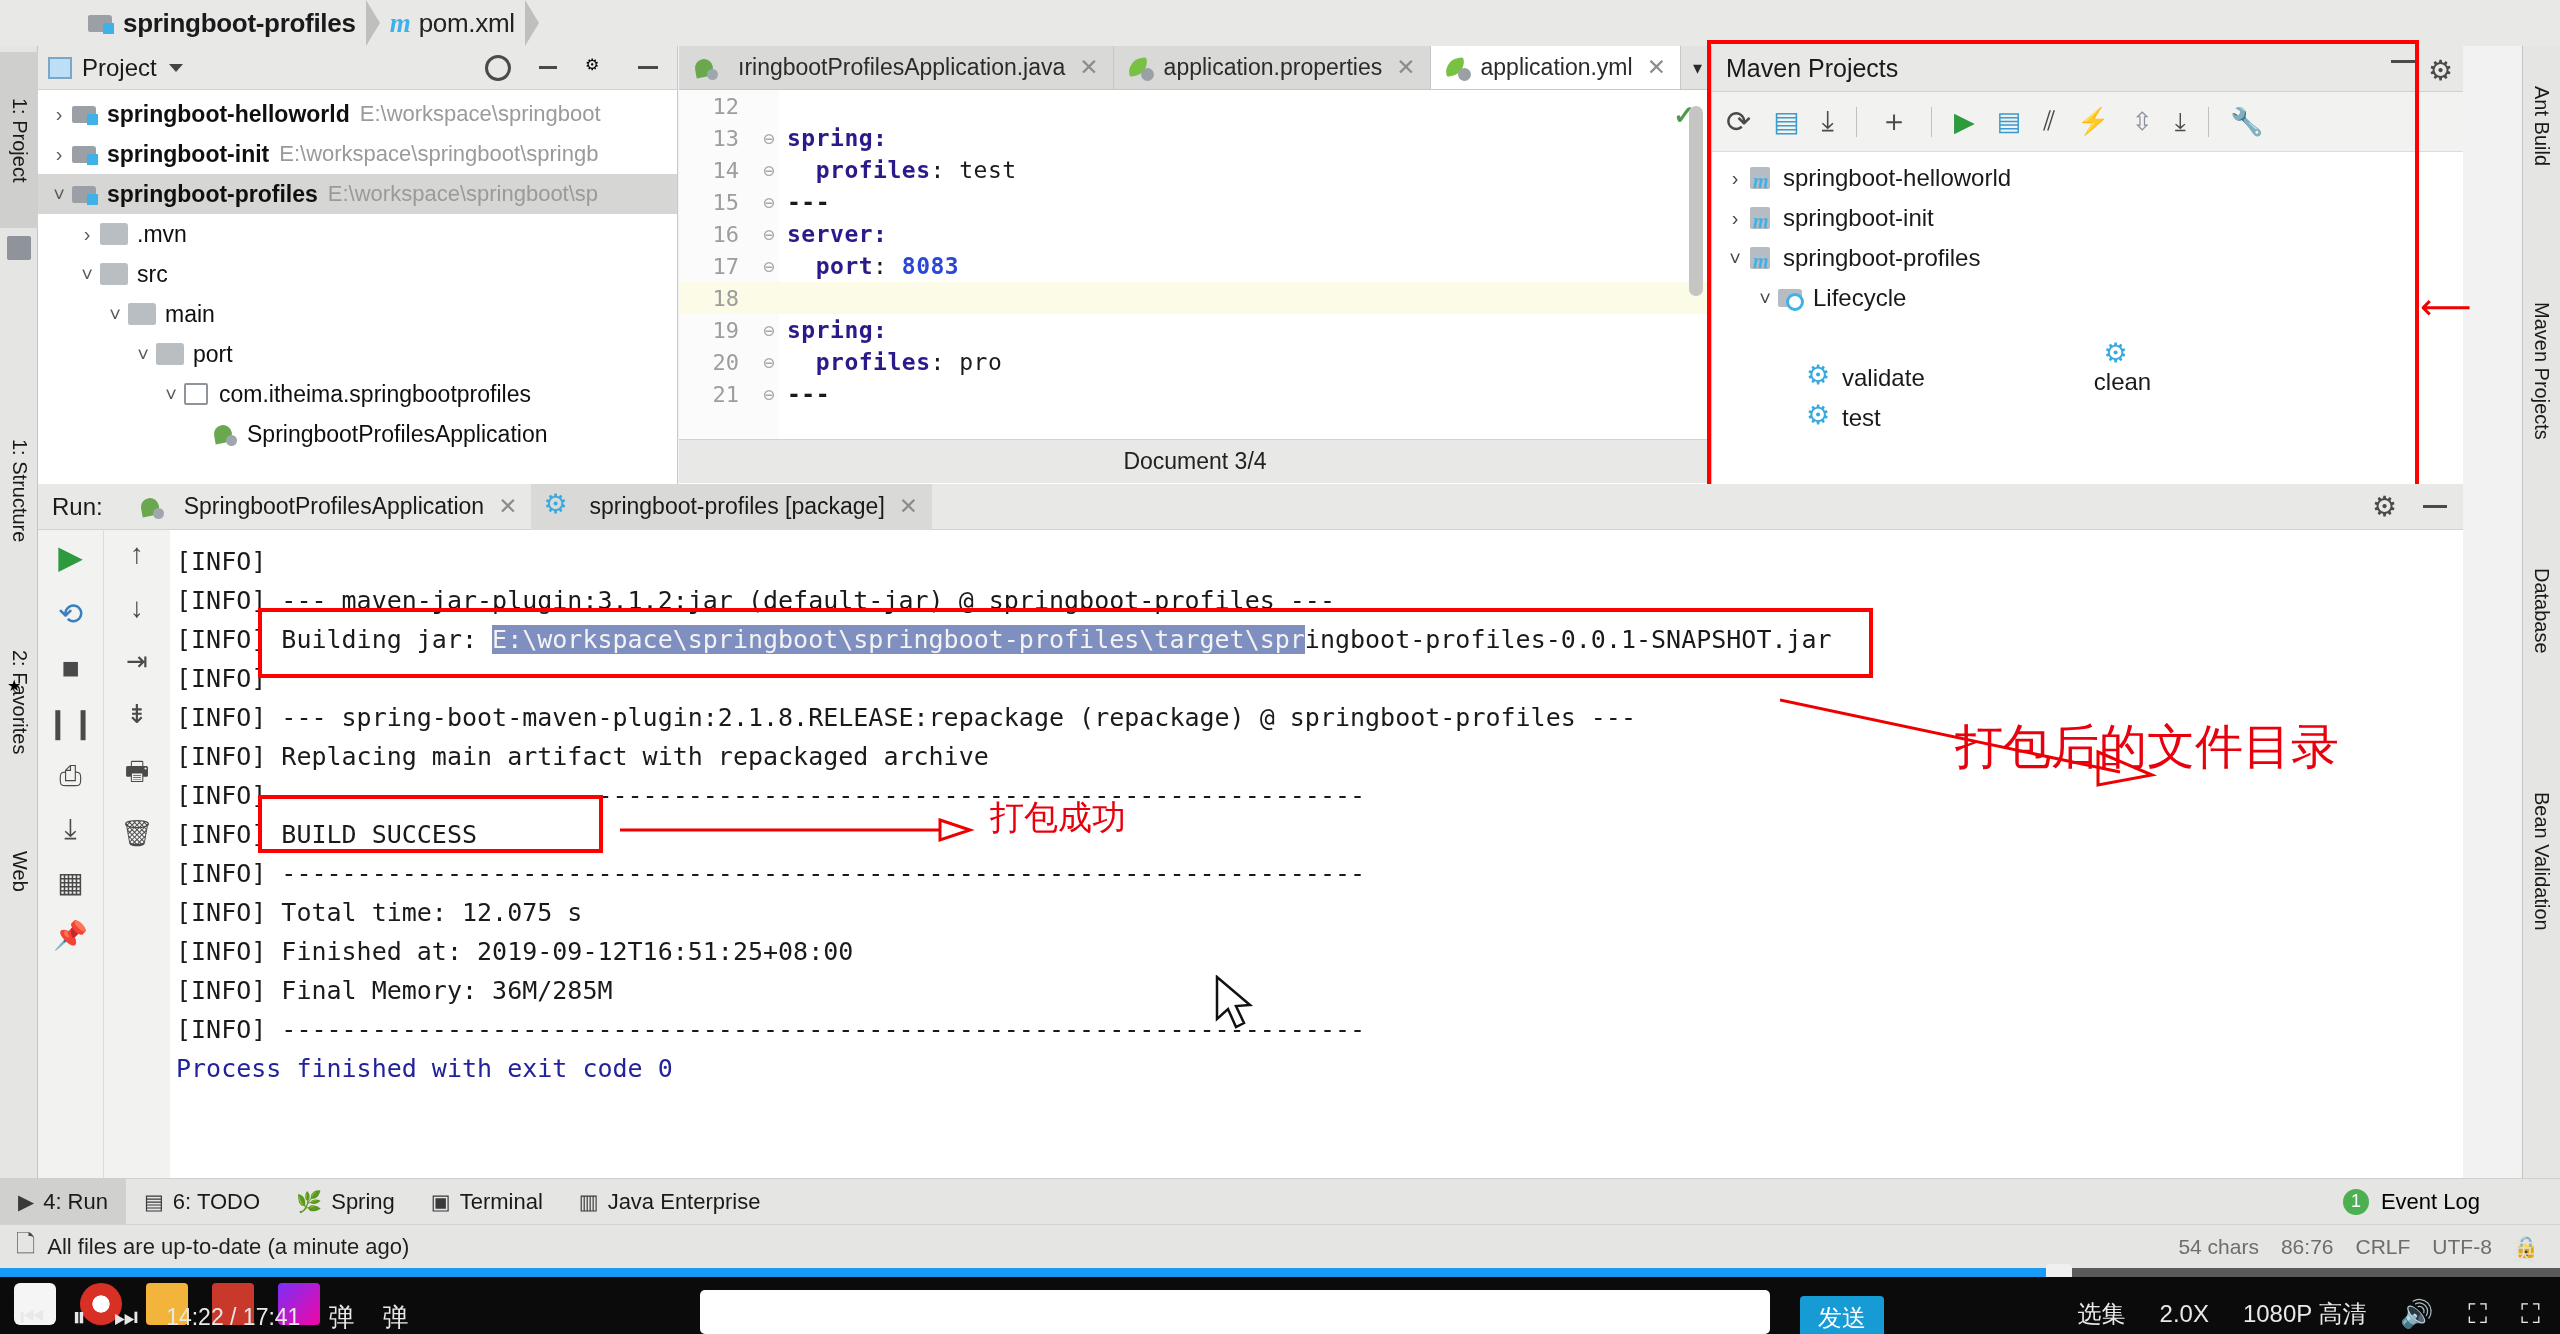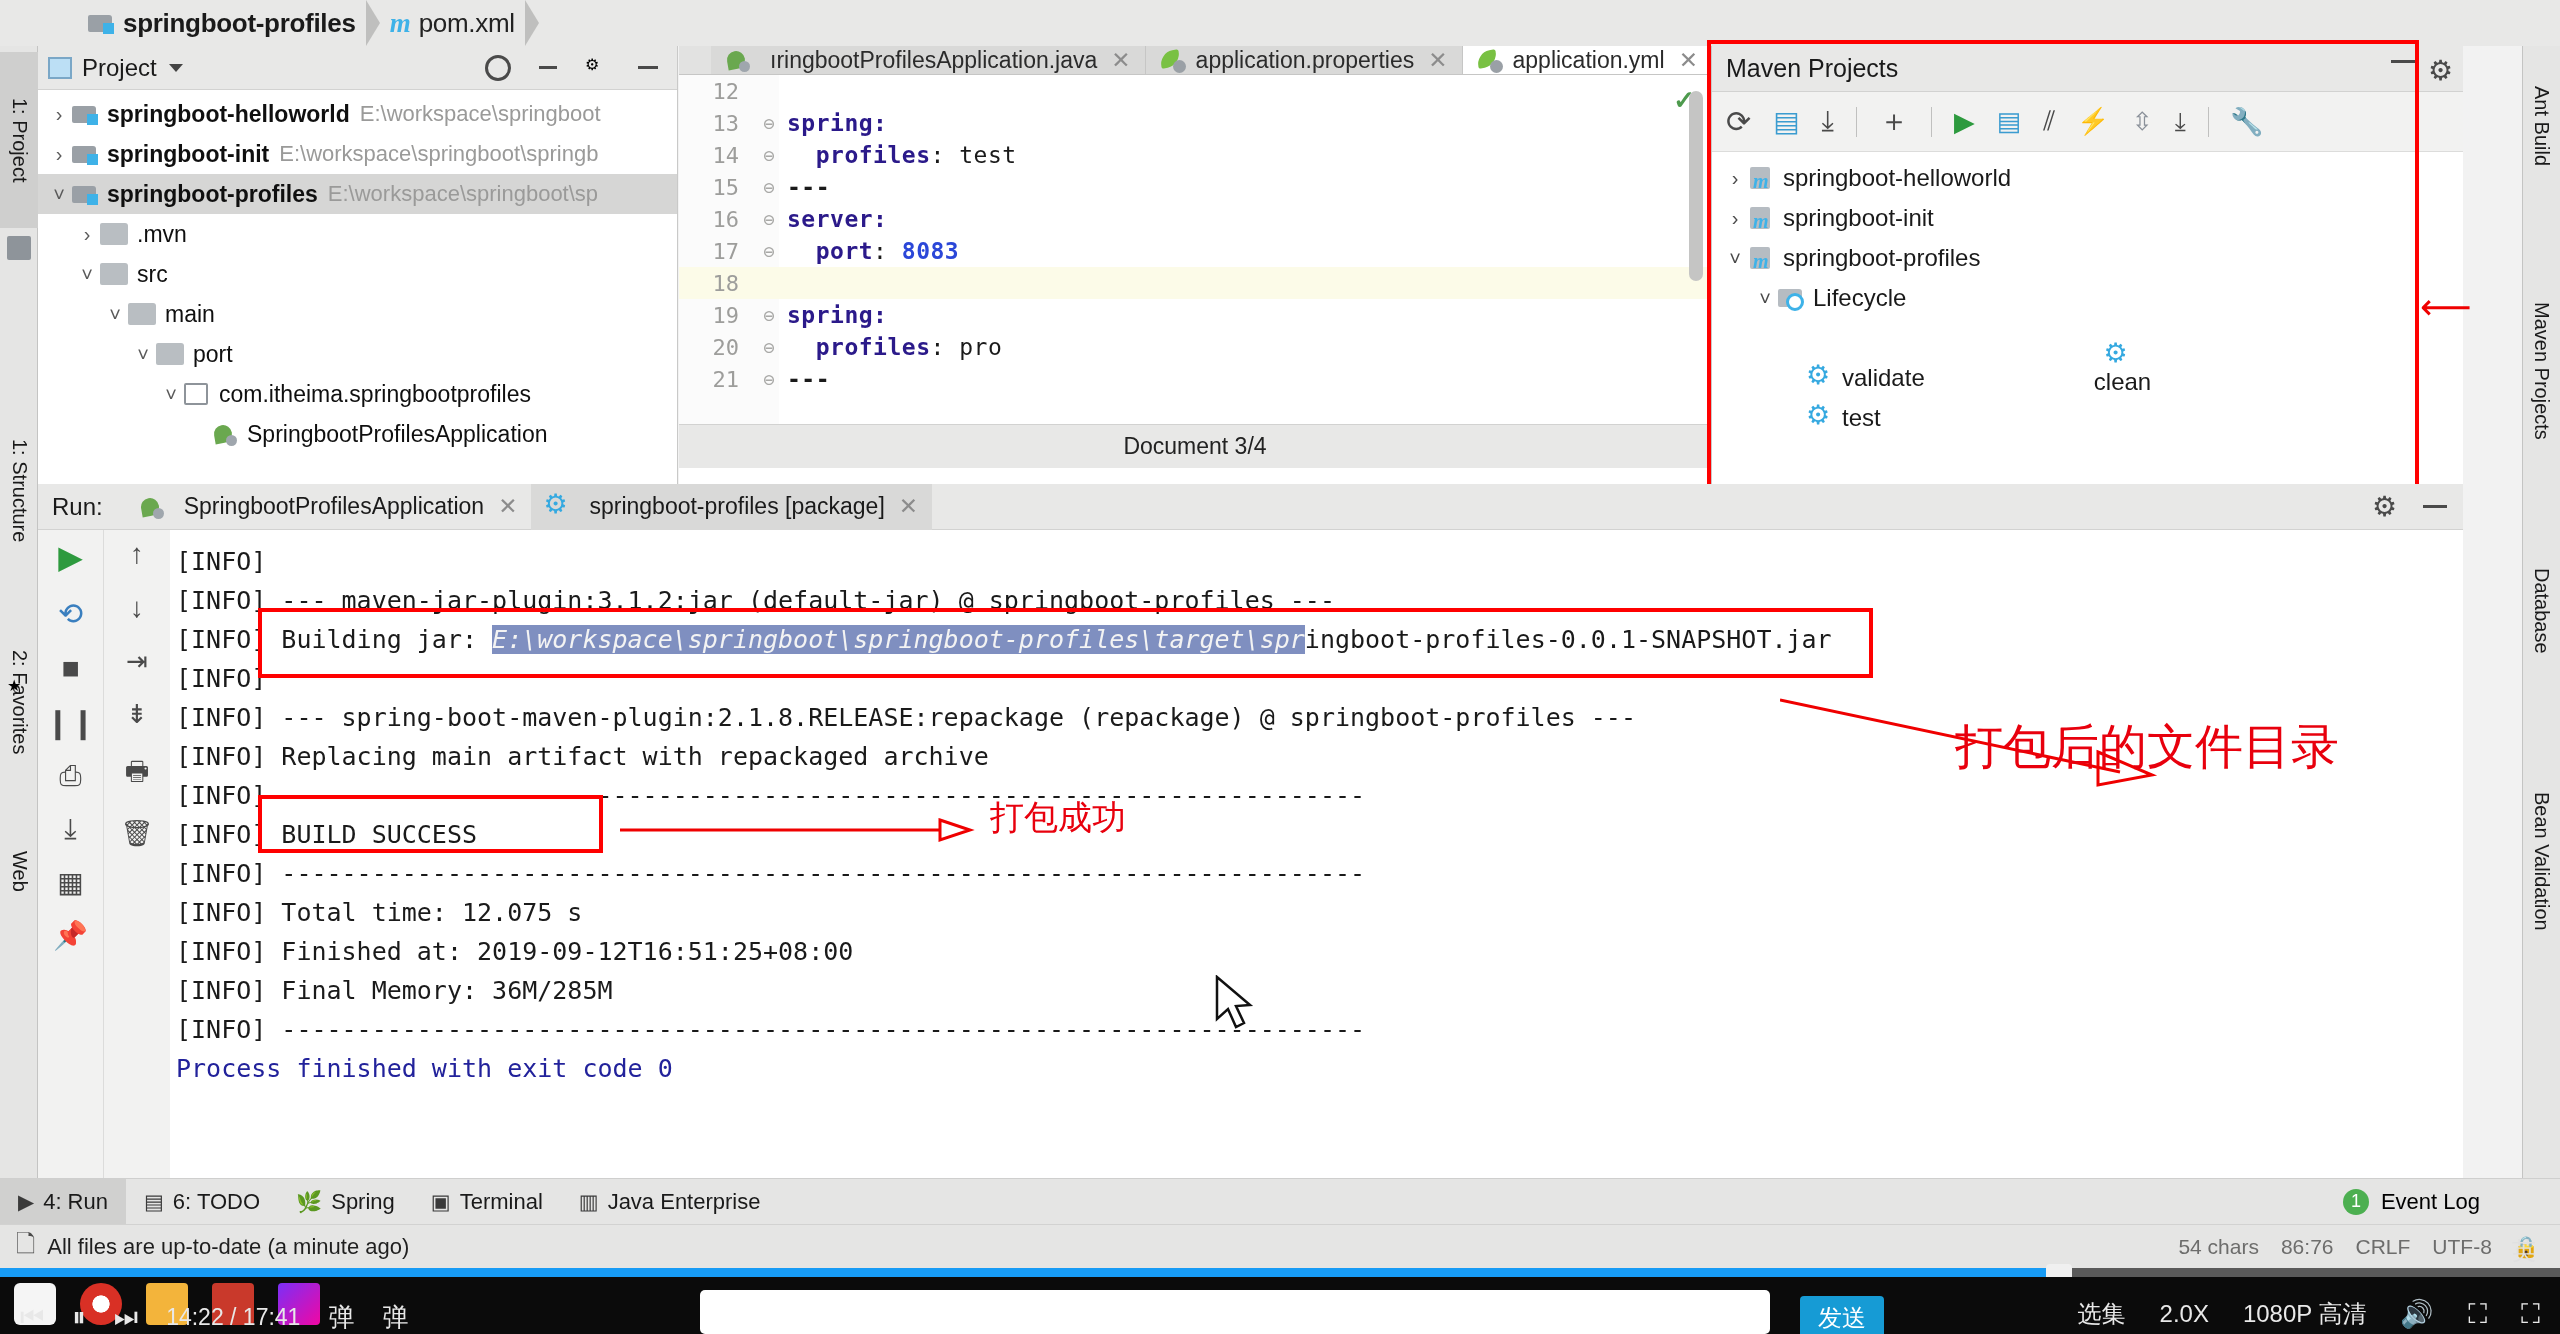--- a/index.html
+++ b/index.html
@@ -72,7 +72,7 @@
 
   
   .editor-area { position: absolute; left: 679px; top: 46px; width: 1032px; height: 438px; background: #fff; }
-  .tabrow { height: 29px; background: #e2e2e1; display: flex; align-items: stretch; border-bottom: 1px solid #c6c6c5; padding-left: 32px; }
+  .tabrow { height: 44px; background: #e2e2e1; display: flex; align-items: stretch; border-bottom: 1px solid #c6c6c5; }
   .etab { display: flex; align-items: center; padding: 0 14px; font-size: 23px; color: #2b2b2b;
     background: #d9d9d8; border-right: 1px solid #c6c6c5; gap: 10px; white-space: nowrap; }
   .etab.active { background: #fff; }

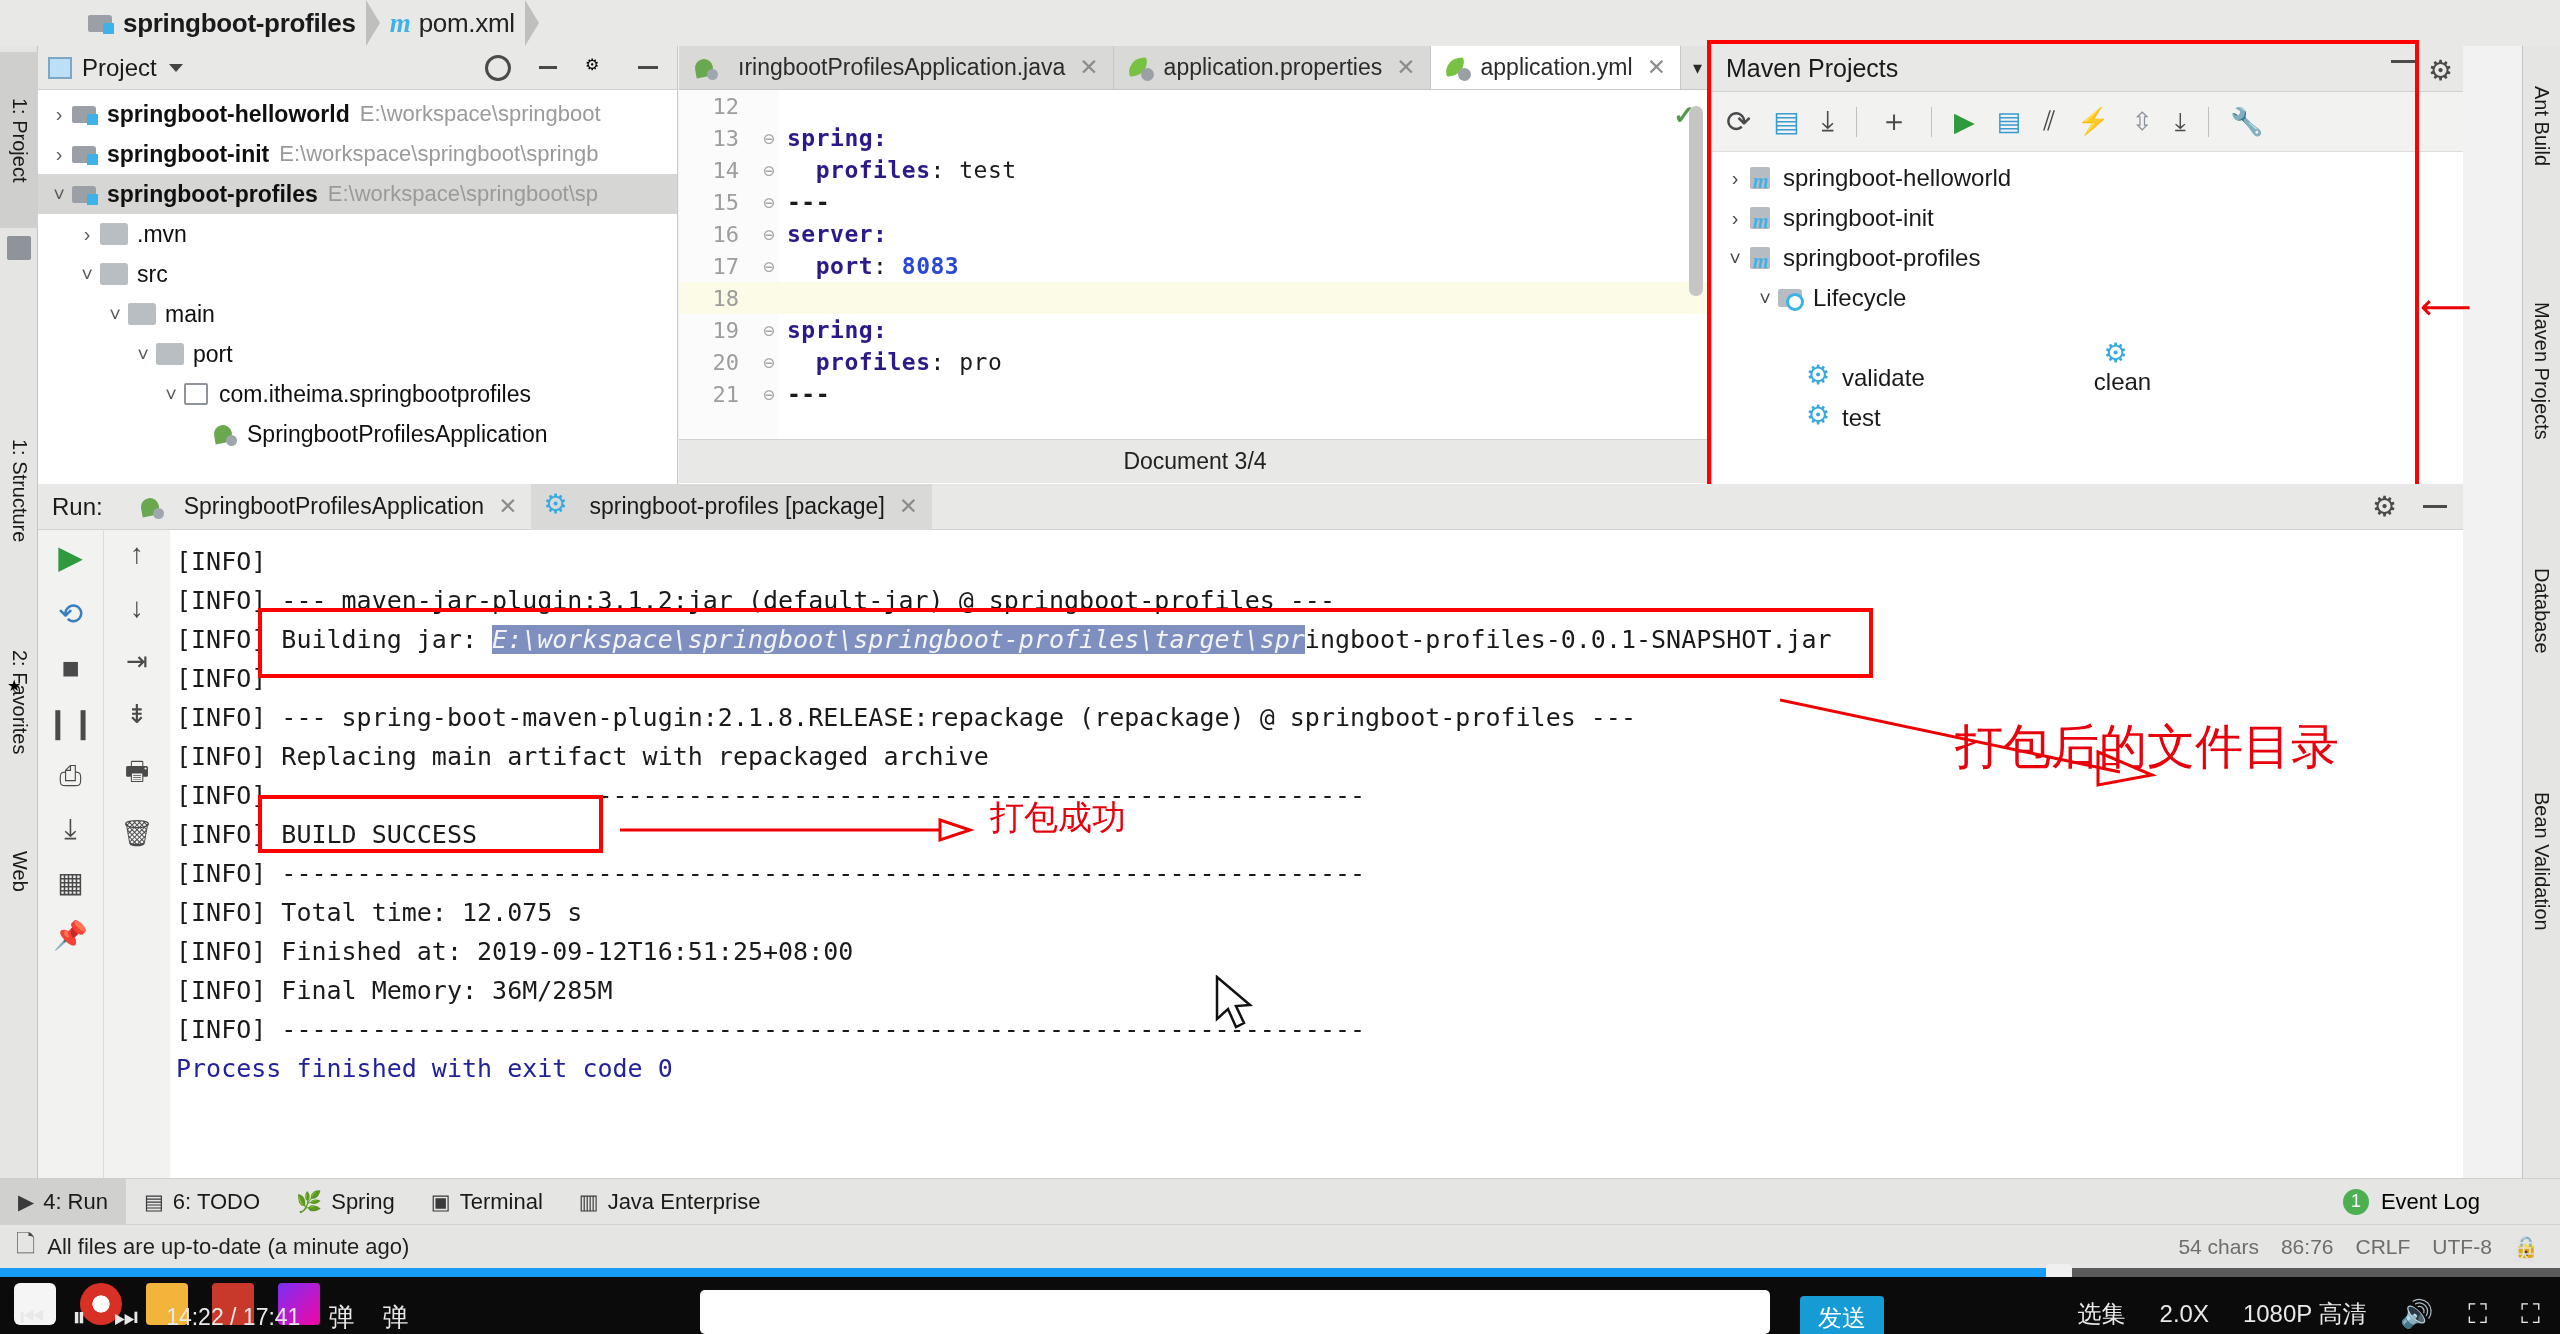--- a/index.html
+++ b/index.html
@@ -130,7 +130,7 @@
   .console { flex:1; position:relative; overflow:hidden; background:#fff; padding: 12px 0 0 6px;
     font-family:"DejaVu Sans Mono", monospace; font-size:25px; color:#1a1a1a; line-height: 39px; white-space: pre;}
   .c-blue { color:#22229b; }
-  .sel-hl { background:#7f8fc0; color:#f3f3f3;font-style:italic; }
+  .sel-hl { background:#7f8fc0; color:#f3f3f3; }
   .ann-red { color:#e8000d; font-size:34px; font-family:"Liberation Sans", sans-serif; }
 
   

